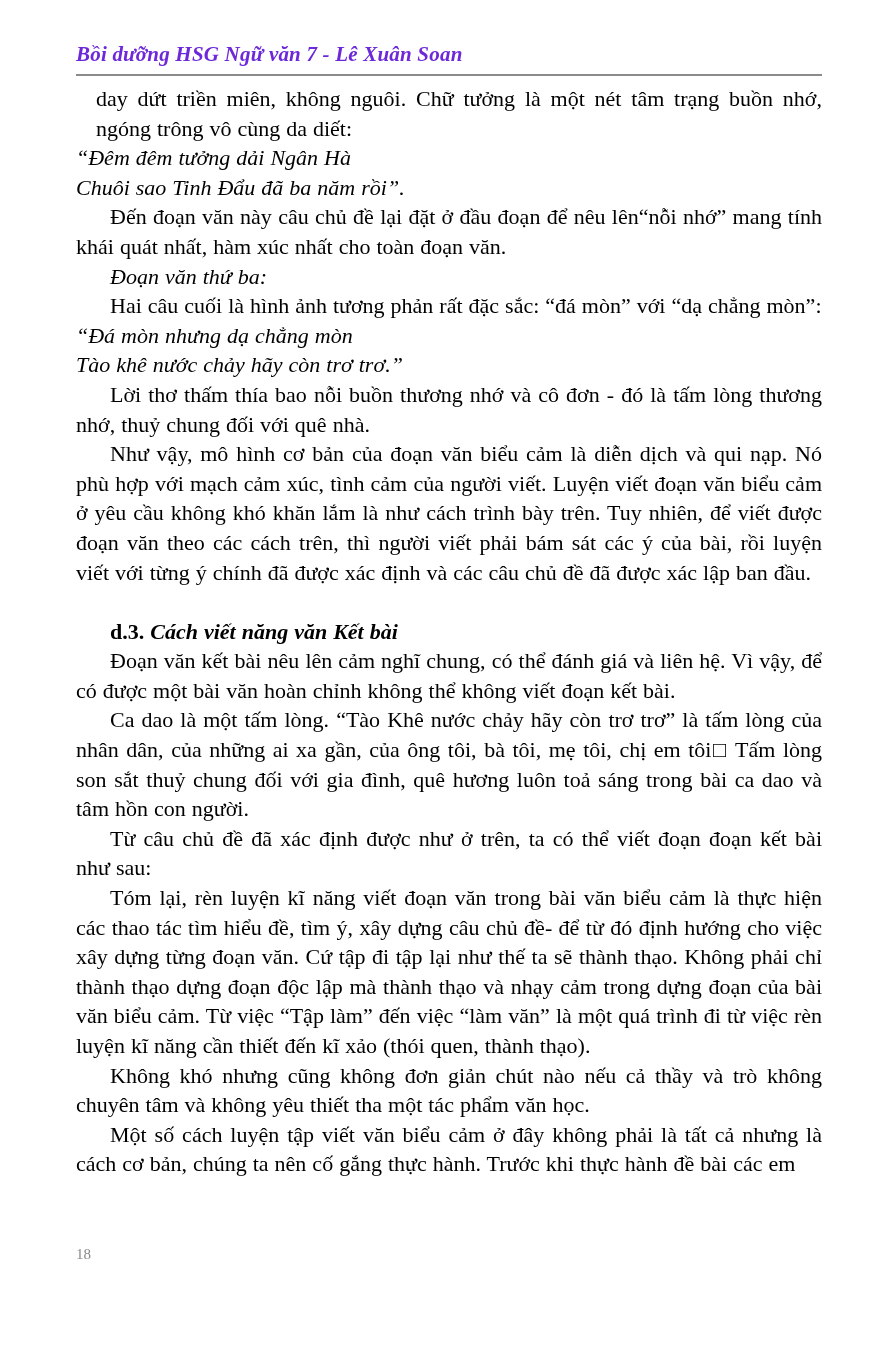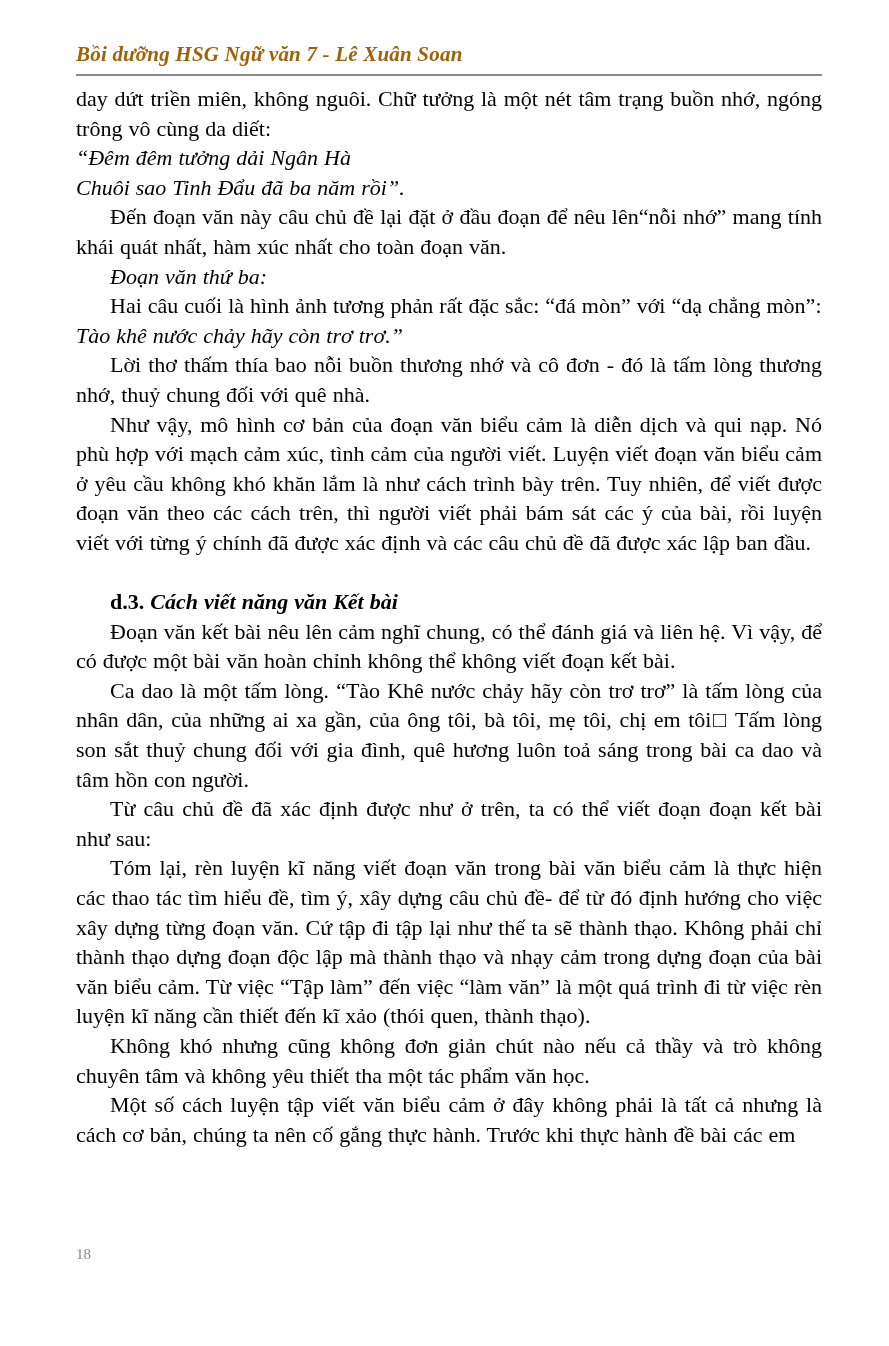--- a/index.html
+++ b/index.html
@@ -20,7 +20,7 @@
     font-size: 21px;
     font-style: italic;
     font-weight: bold;
-    color: #a16207;
+    color: #6d28d9;
     border-bottom: 2px solid #8b8b8b;
     padding-bottom: 7px;
     letter-spacing: 0.2px;

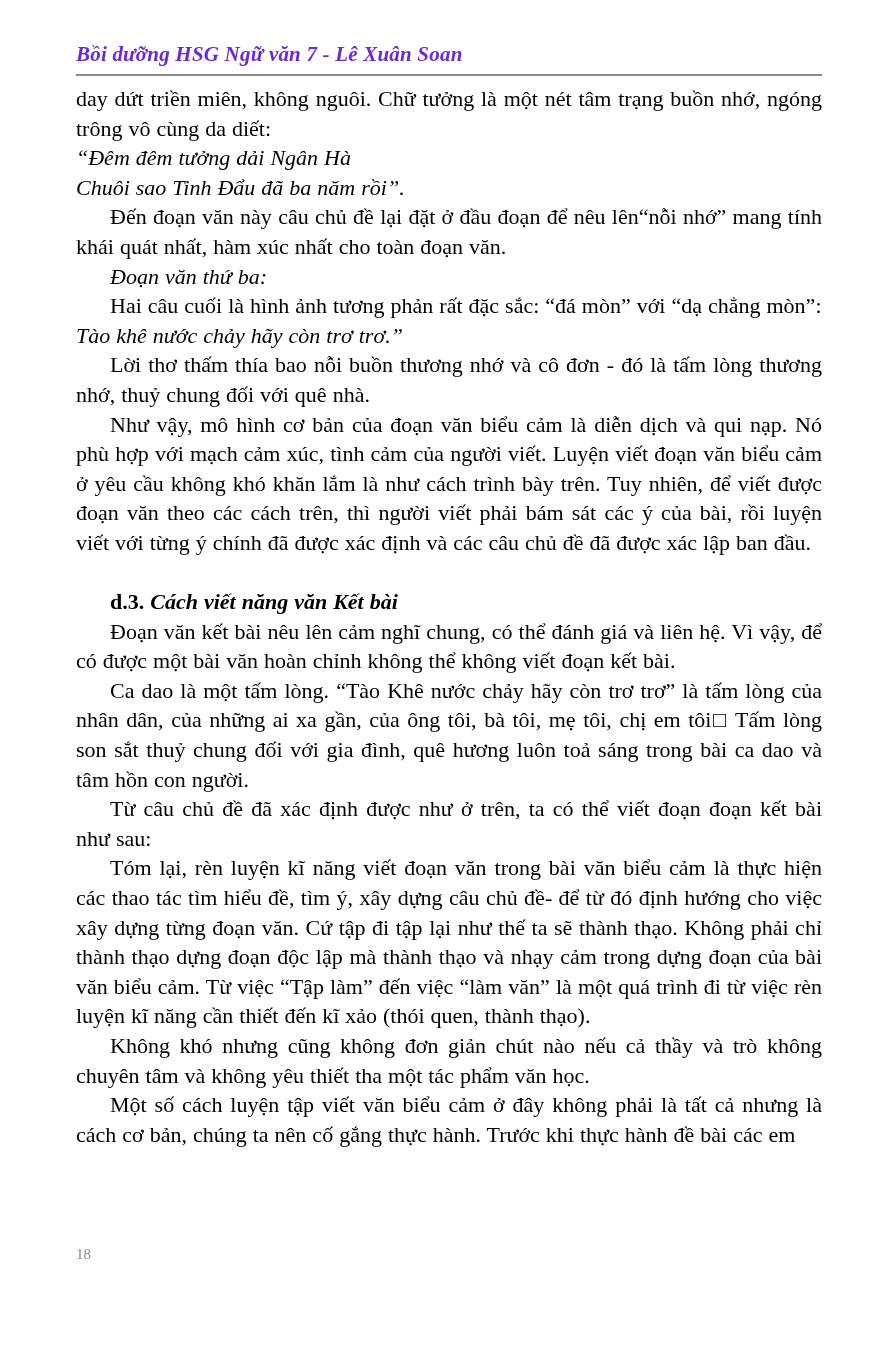--- a/index.html
+++ b/index.html
@@ -36,7 +36,7 @@
     word-spacing: 0.5px;
   }
   .content p { margin: 0; text-indent: 34px; }
-  .content p.noindent { text-indent: 0; }
+  .content p.noindent { text-indent: 0; margin-left: 20px; }
   .verse {
     text-align: left;
     text-indent: 0 !important;

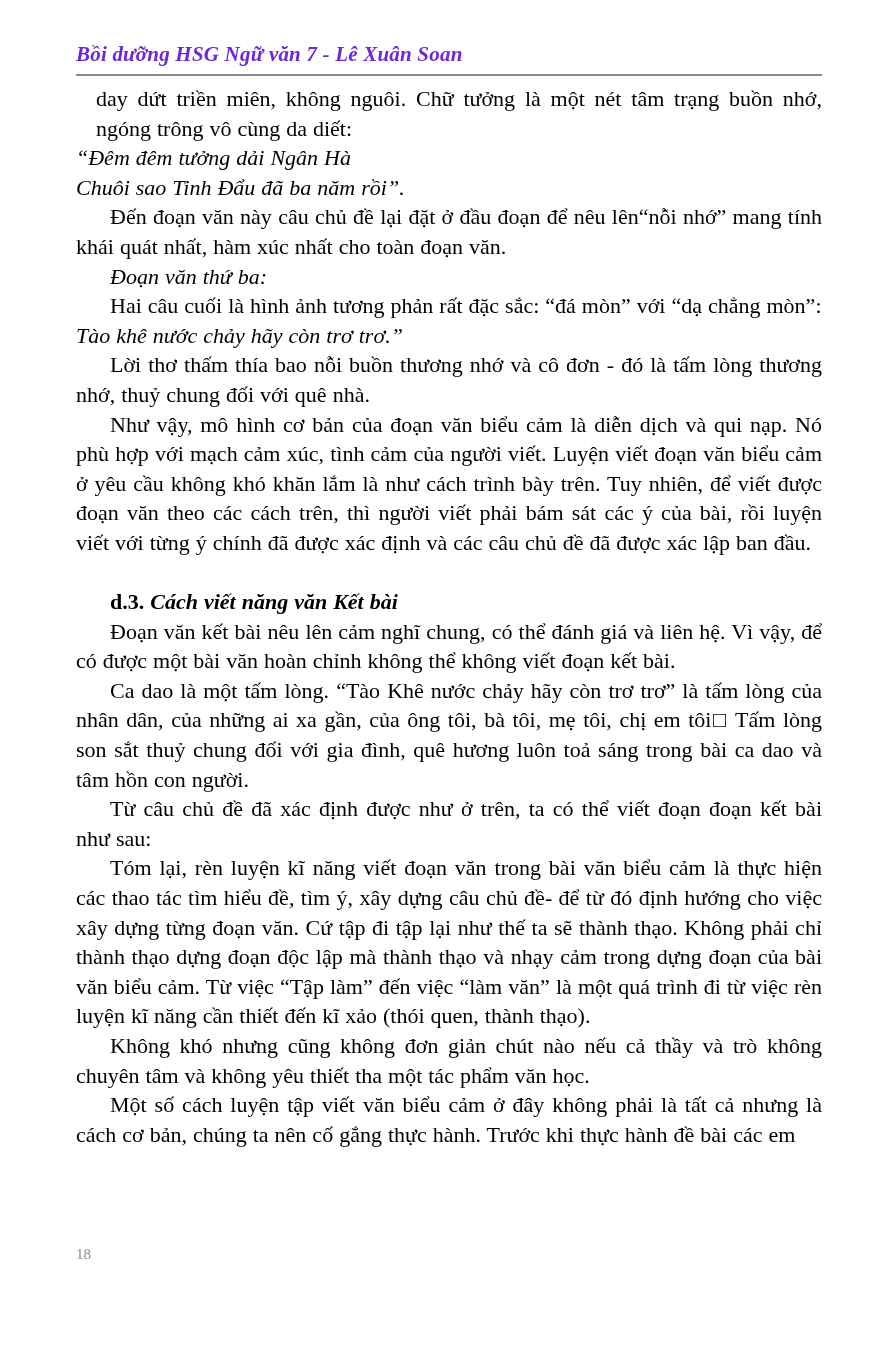--- a/index.html
+++ b/index.html
@@ -74,6 +74,7 @@
 
     <p>Hai câu cuối là hình ảnh tương phản rất đặc sắc: “đá mòn” với “dạ chẳng mòn”:</p>
 
+    <p class="verse">“Đá mòn nhưng dạ chẳng mòn</p>
     <p class="verse">Tào khê nước chảy hãy còn trơ trơ.”</p>
 
     <p>Lời thơ thấm thía bao nỗi buồn thương nhớ và cô đơn - đó là tấm lòng thương nhớ, thuỷ chung đối với quê nhà.</p>

